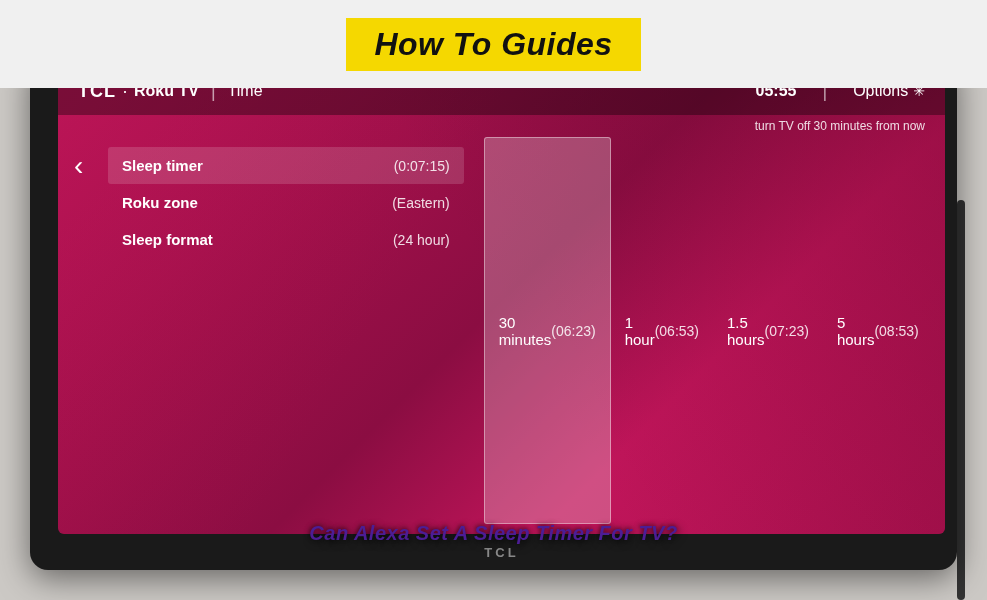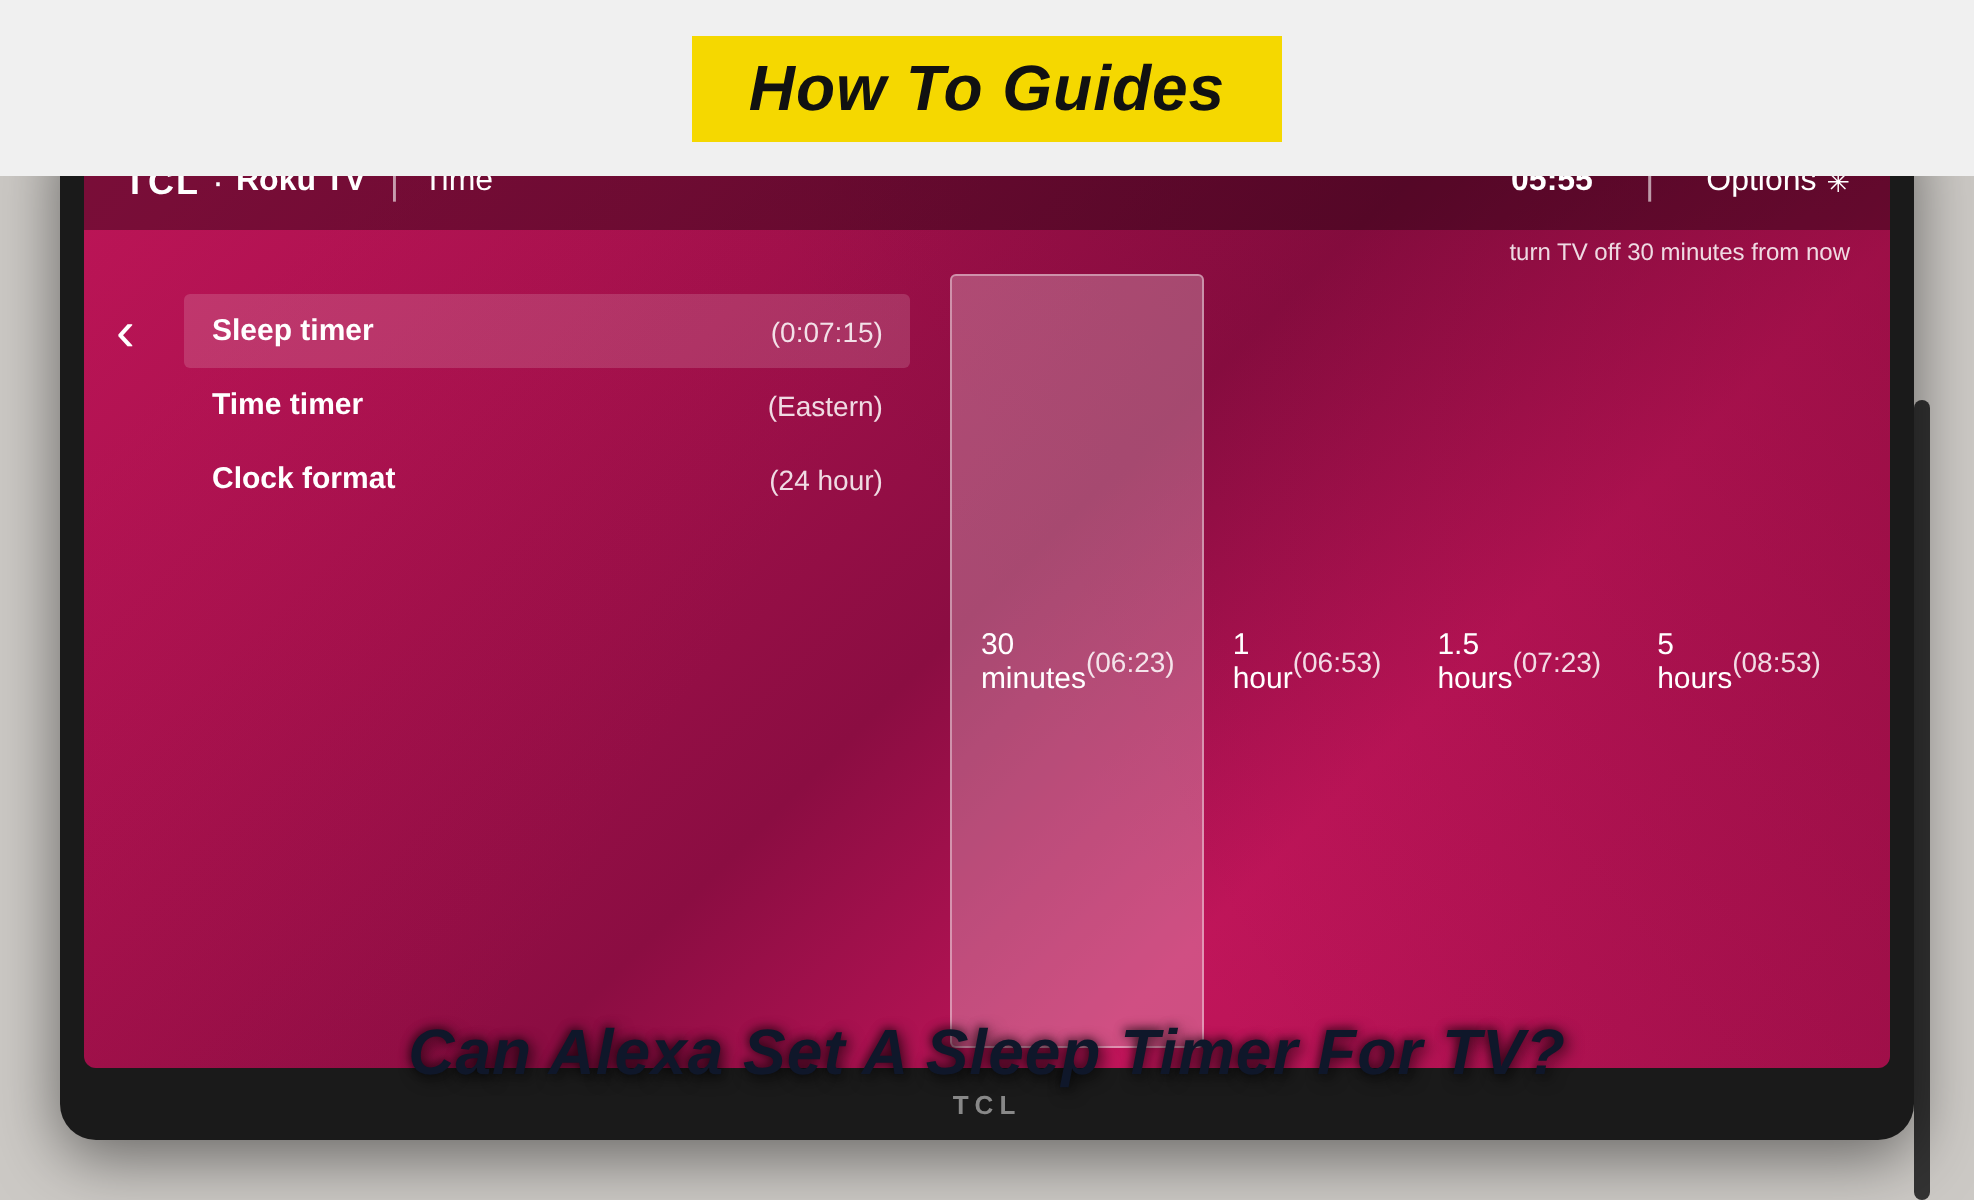--- a/index.html
+++ b/index.html
@@ -64,6 +64,7 @@
       flex-direction: column;
       align-items: center;
       z-index: 5;
+      padding-left: 16px;
     }
 
     .tv-screen-wrapper {

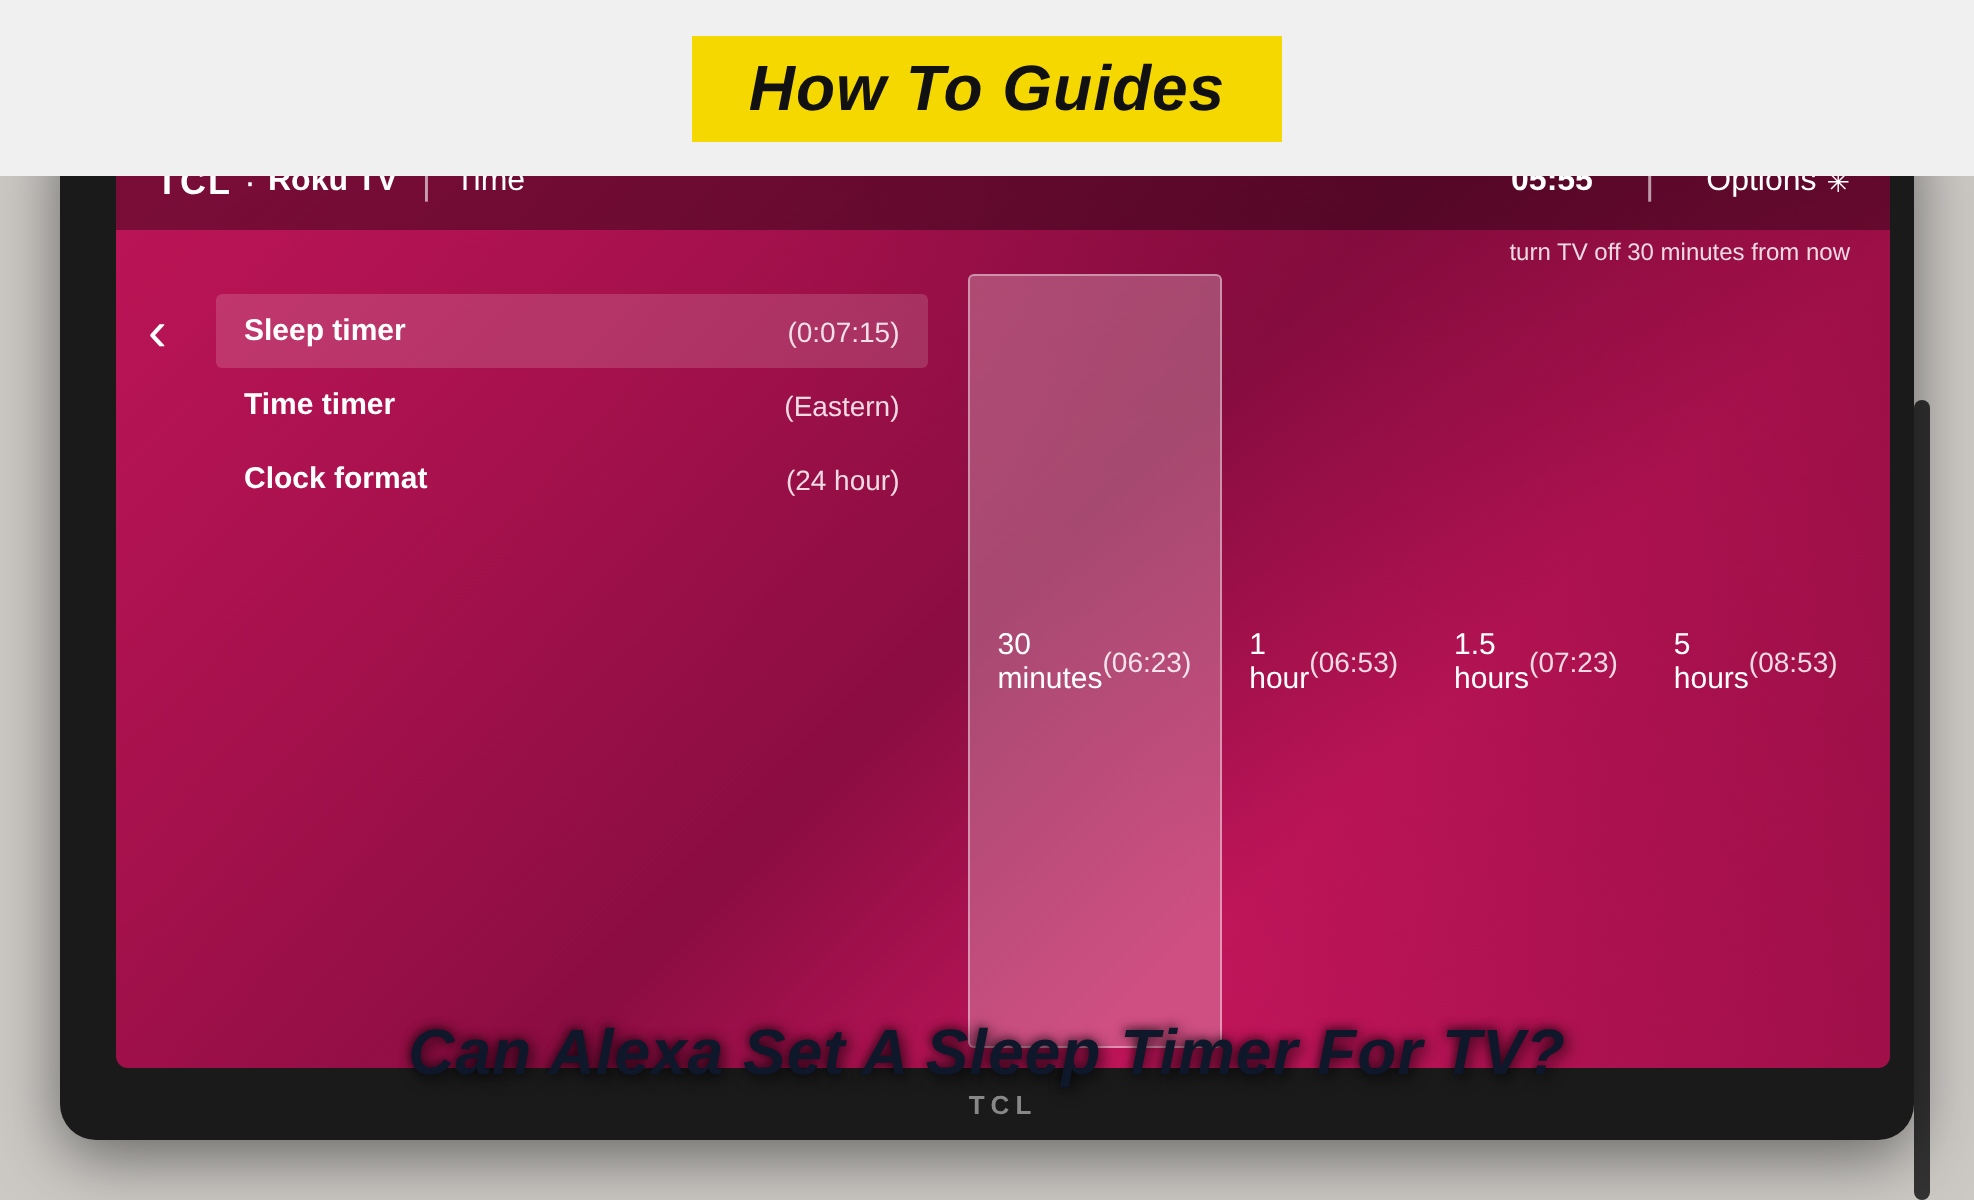--- a/index.html
+++ b/index.html
@@ -364,7 +364,7 @@
               <span class="menu-item-value">(0:07:15)</span>
             </div>
             <div class="menu-item">
-              <span class="menu-item-label">Time timer</span>
+              <span class="menu-item-label">Roku zone</span>
               <span class="menu-item-value">(Eastern)</span>
             </div>
             <div class="menu-item">

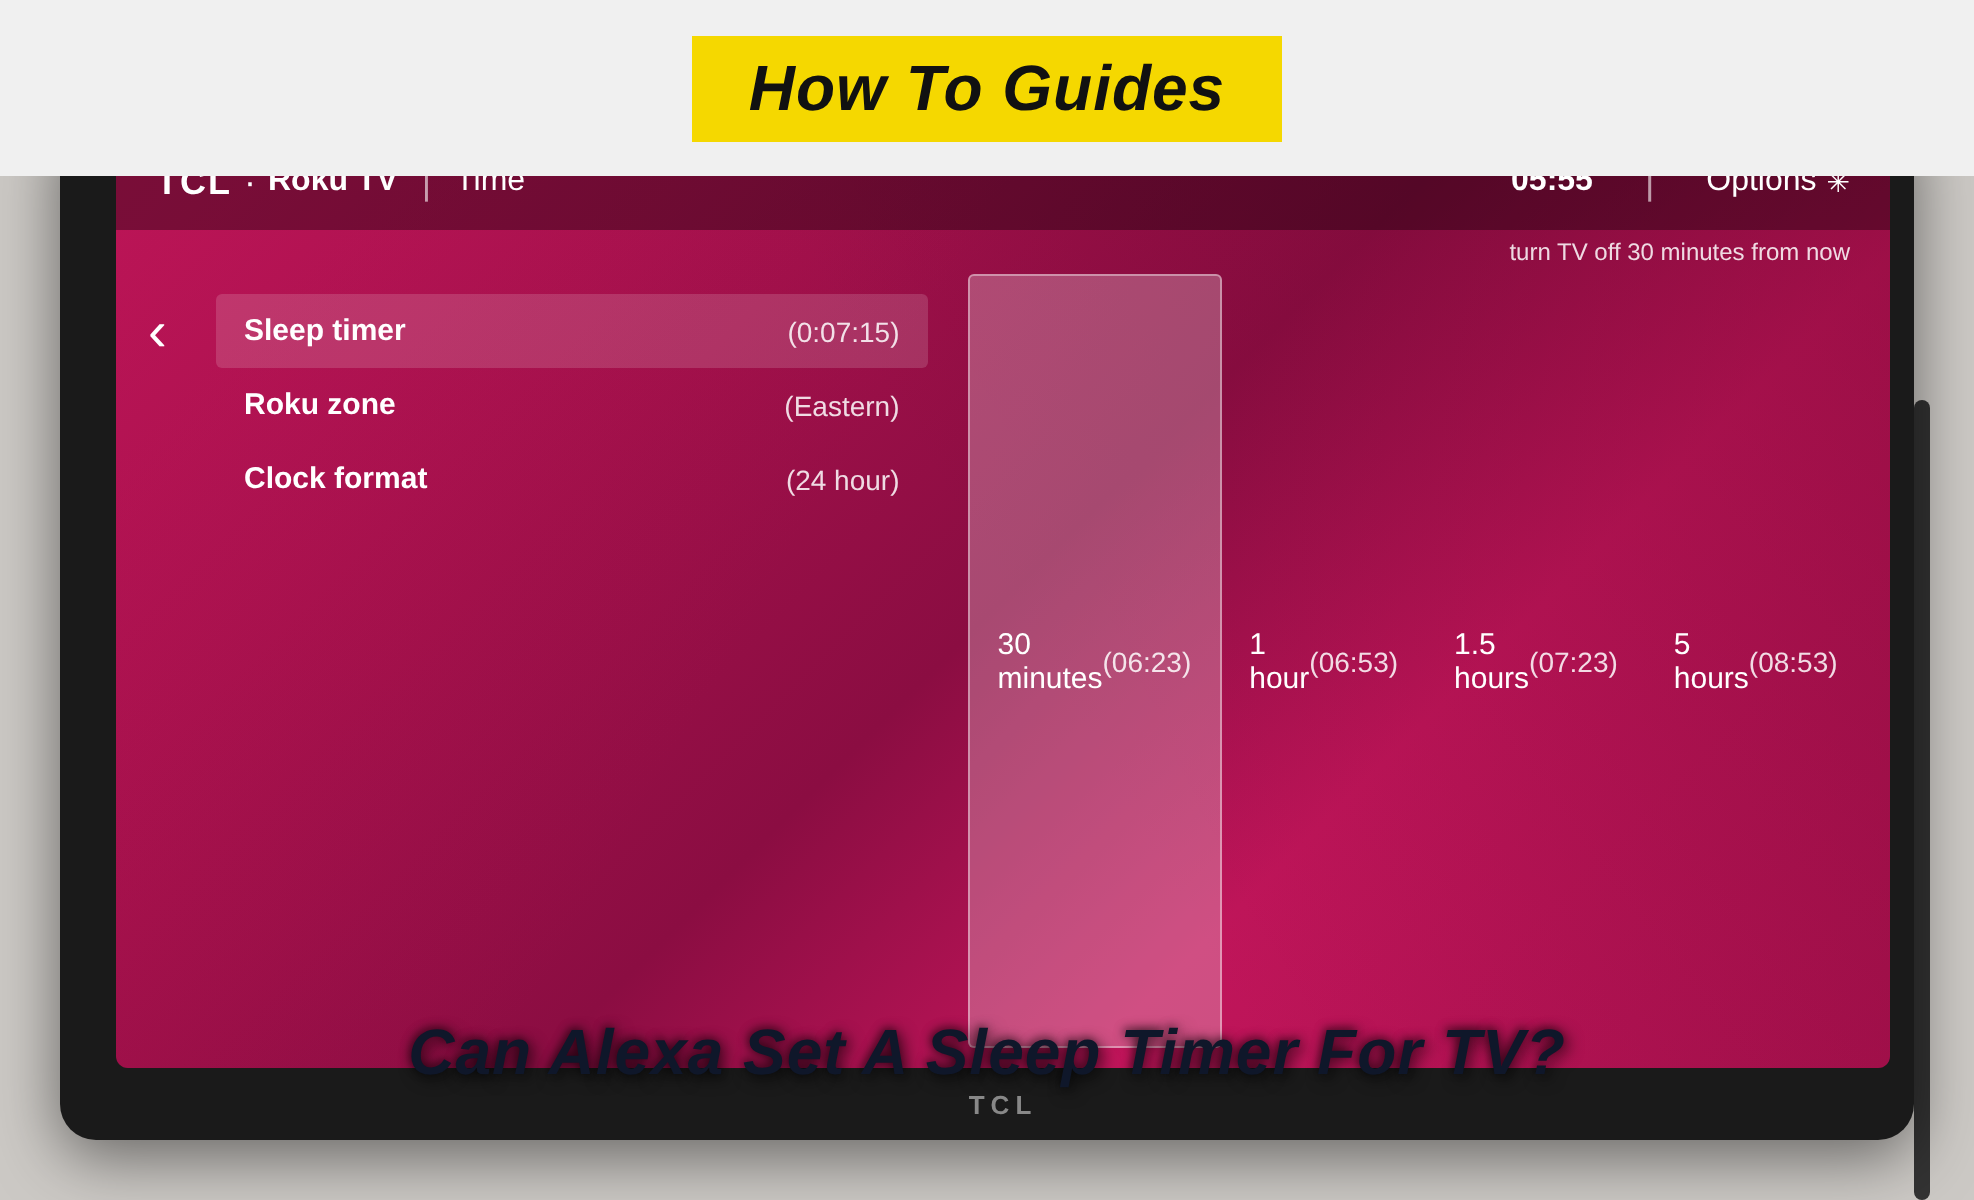--- a/index.html
+++ b/index.html
@@ -368,7 +368,7 @@
               <span class="menu-item-value">(Eastern)</span>
             </div>
             <div class="menu-item">
-              <span class="menu-item-label">Clock format</span>
+              <span class="menu-item-label">Sleep format</span>
               <span class="menu-item-value">(24 hour)</span>
             </div>
           </div>

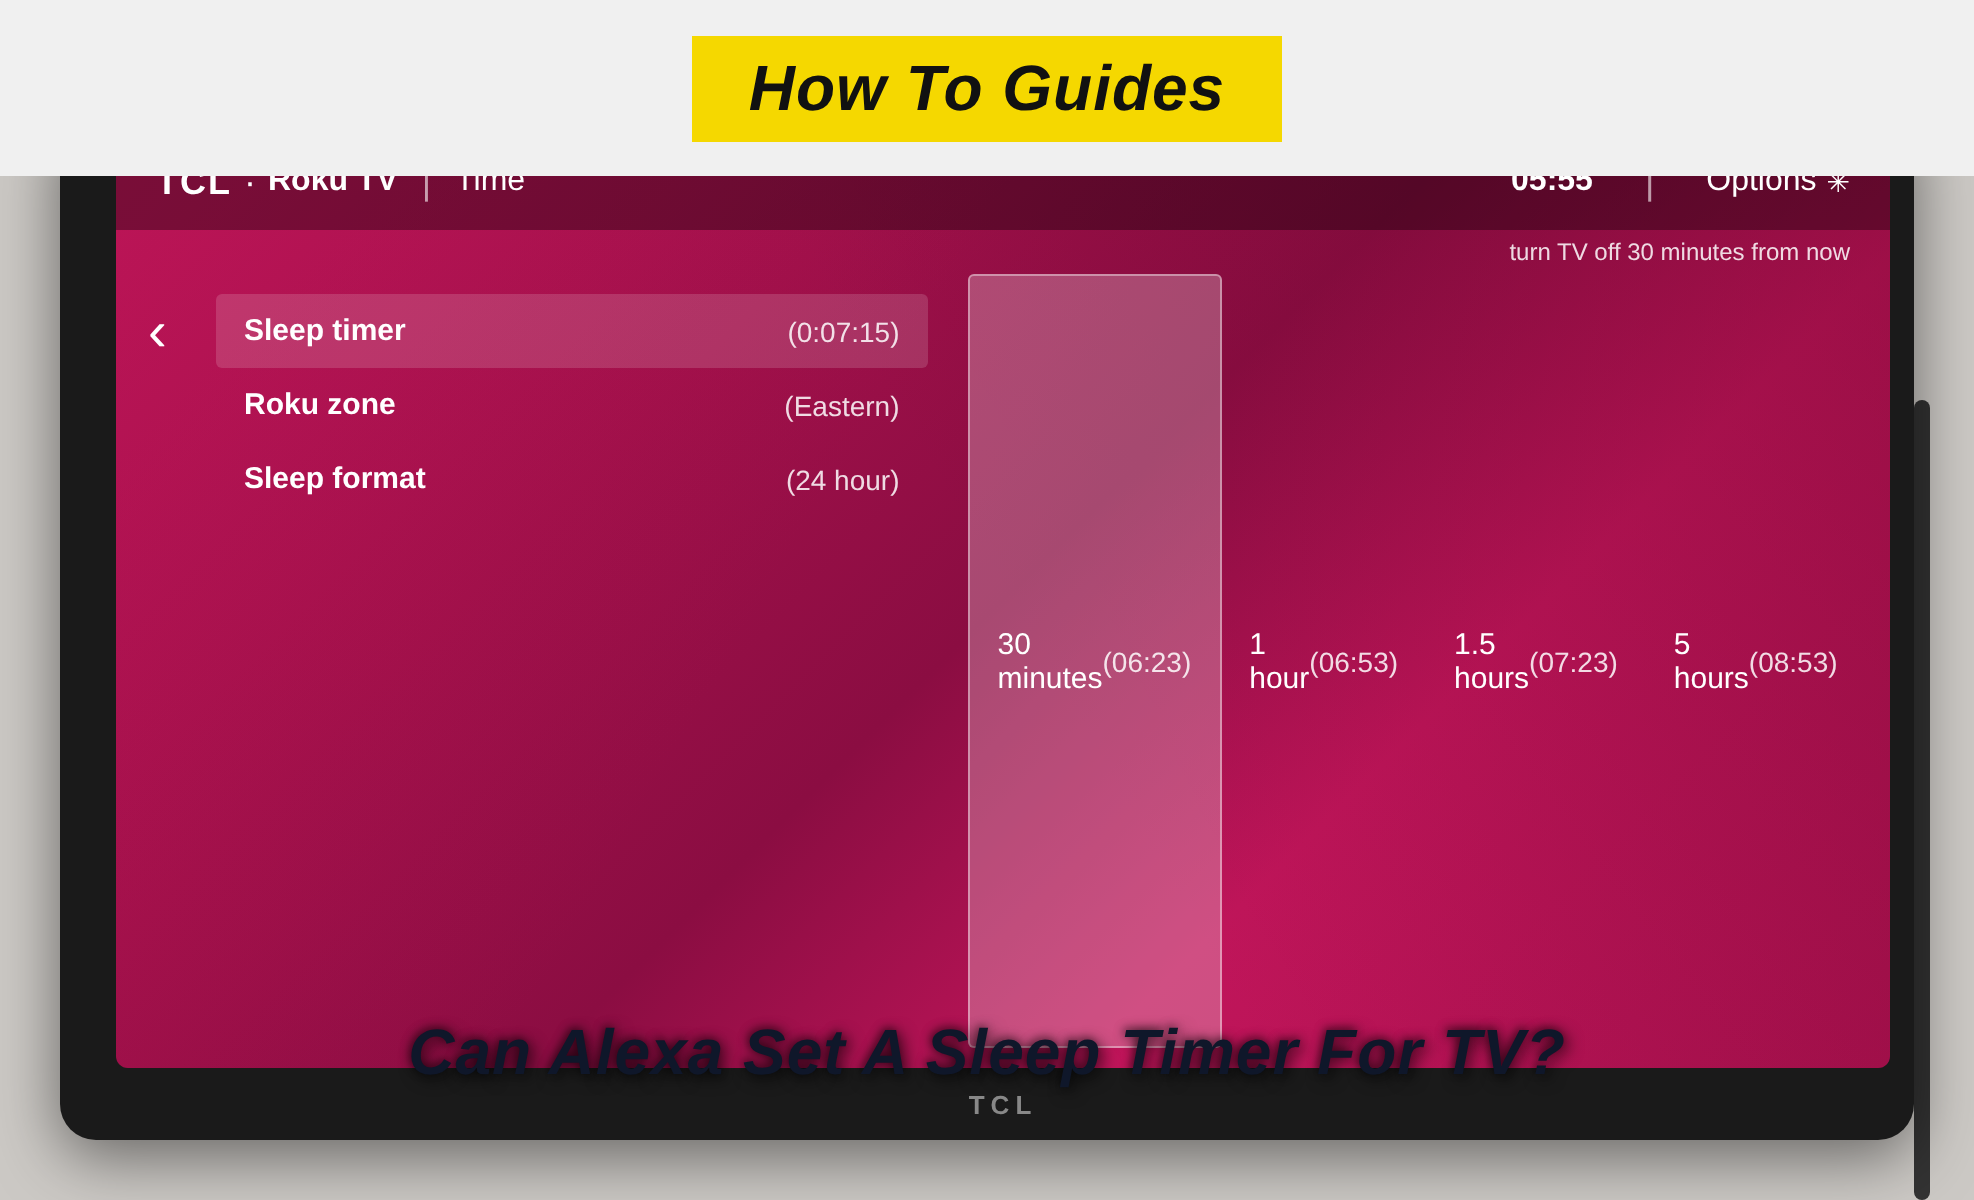--- a/index.html
+++ b/index.html
@@ -287,8 +287,8 @@
     }
 
     .bottom-caption {
-      color: #0f172a;
-      font-size: 32px;
+      color: #4c1d95;
+      font-size: 20px;
       font-weight: 900;
       font-style: italic;
       text-shadow: 2px 2px 8px rgba(0,0,0,0.7), -1px -1px 4px rgba(0,0,0,0.5);

